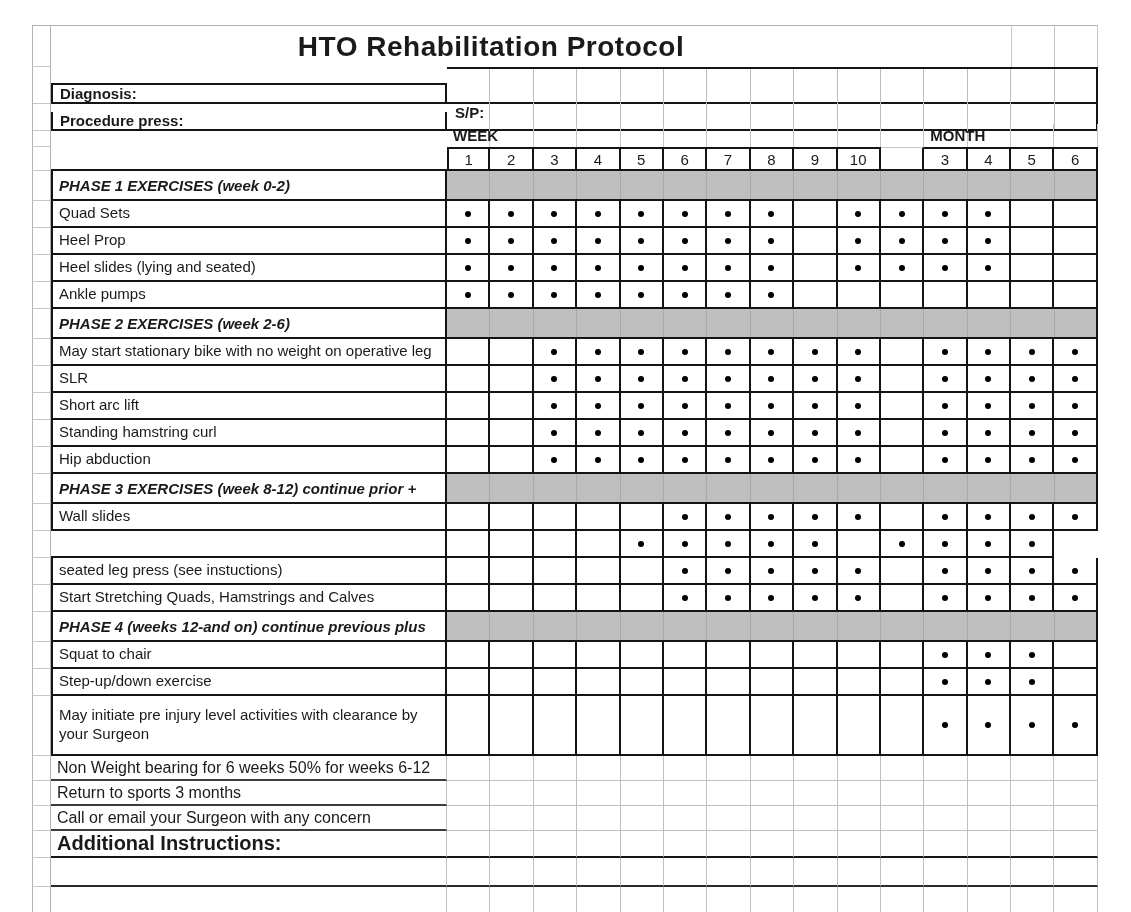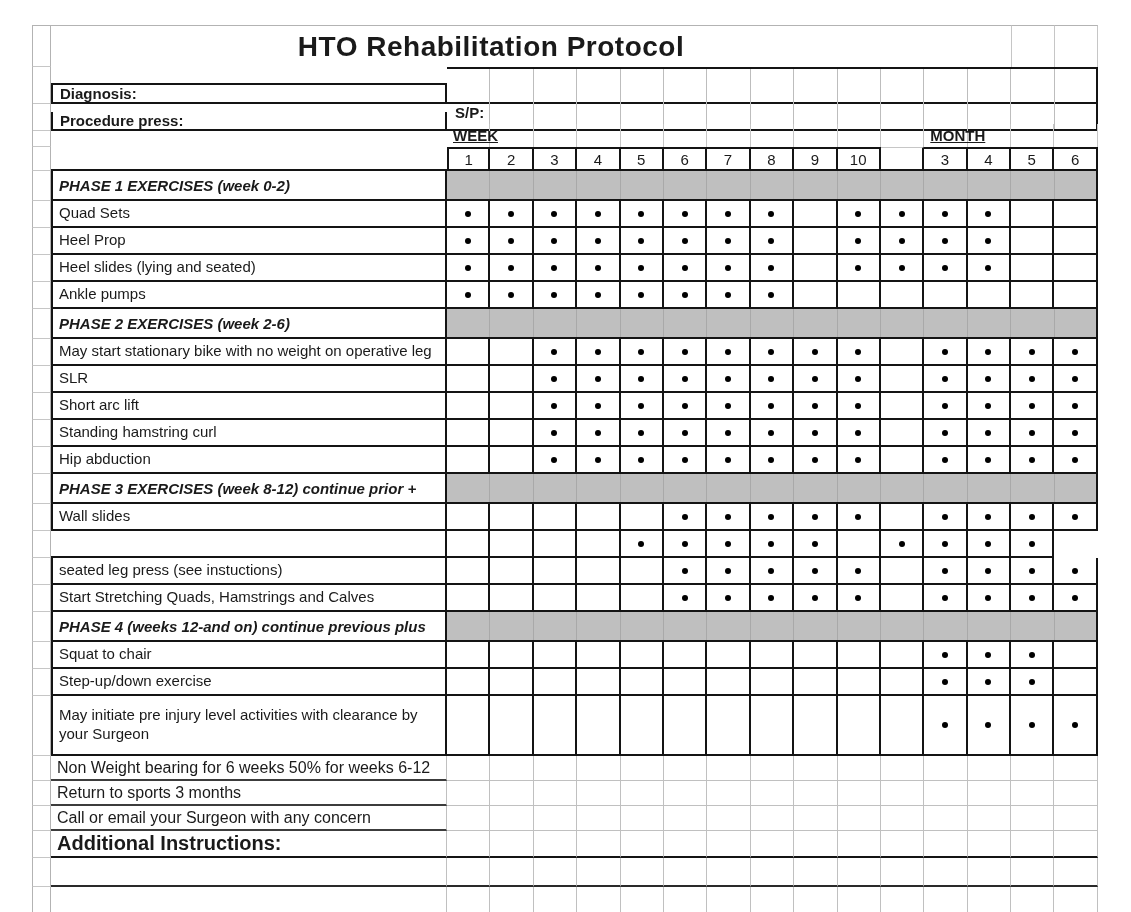--- a/index.html
+++ b/index.html
@@ -30,7 +30,7 @@
   .r-proc .region{border-top:none;}
 
   
-  .r-hdr{height:23px;text-decoration:underline;}
+  .r-hdr{height:23px;}
   .r-hdr .cell{border-right:1px solid #c6c6c6;display:flex;align-items:center;}
   .r-hdr .hdr-text{font-weight:bold;font-size:15px;white-space:nowrap;overflow:visible;padding-left:6px;z-index:2;}
 

